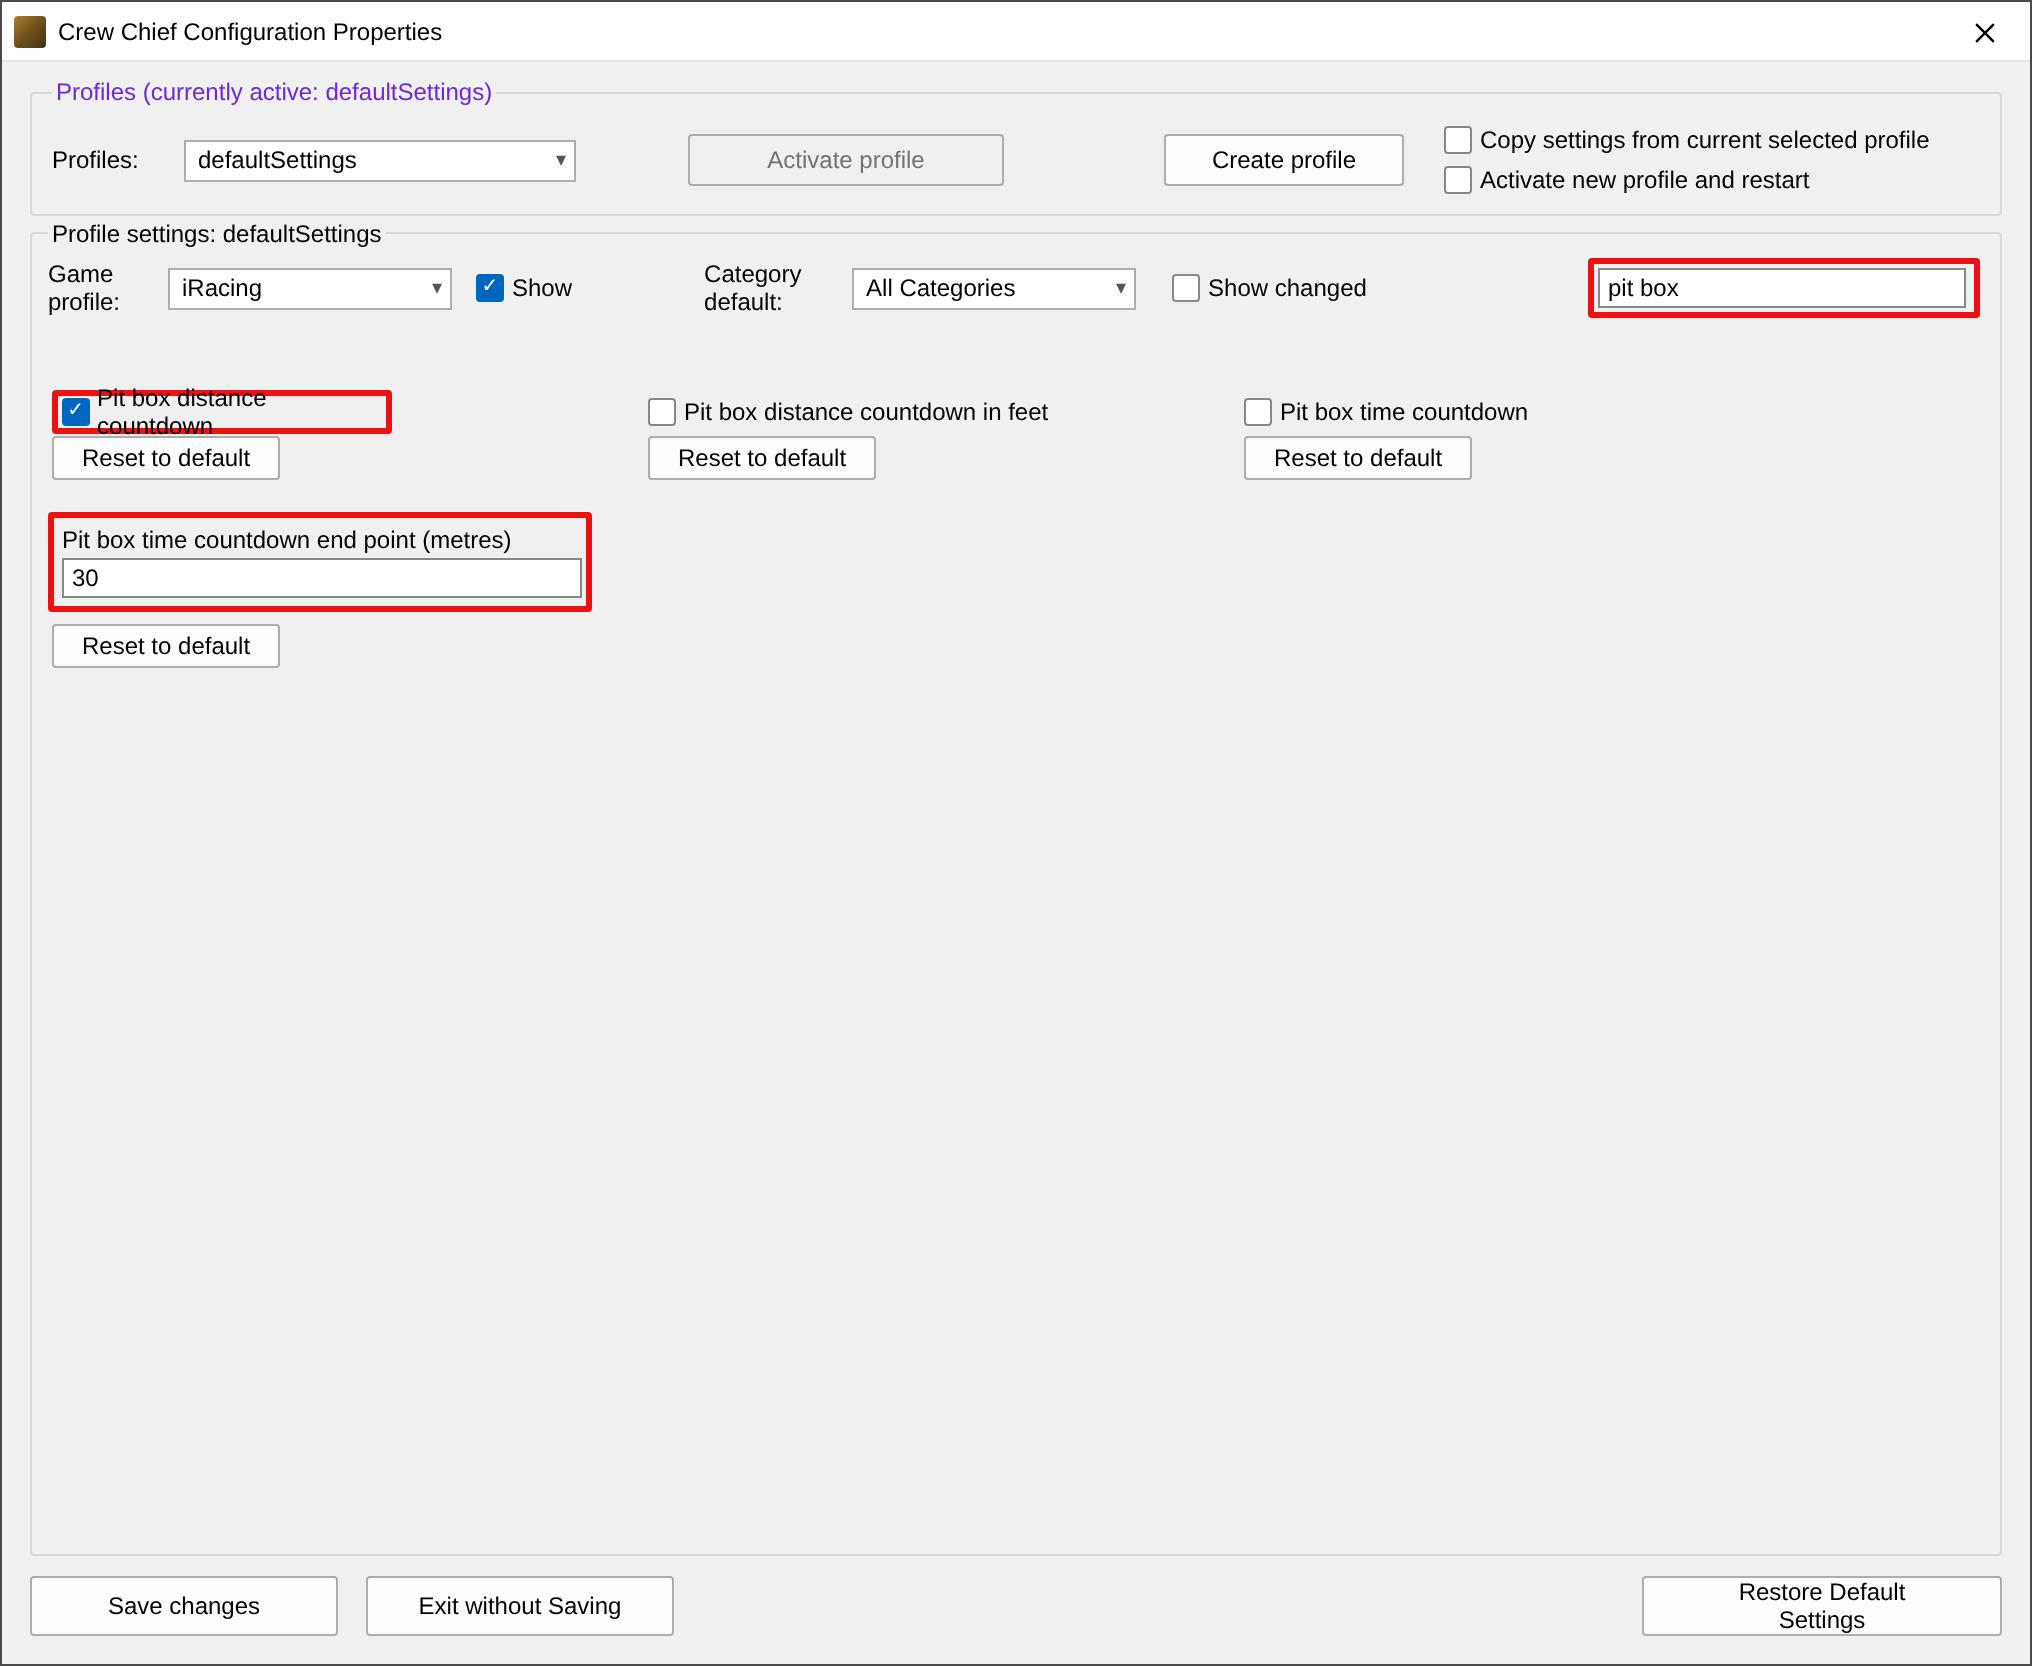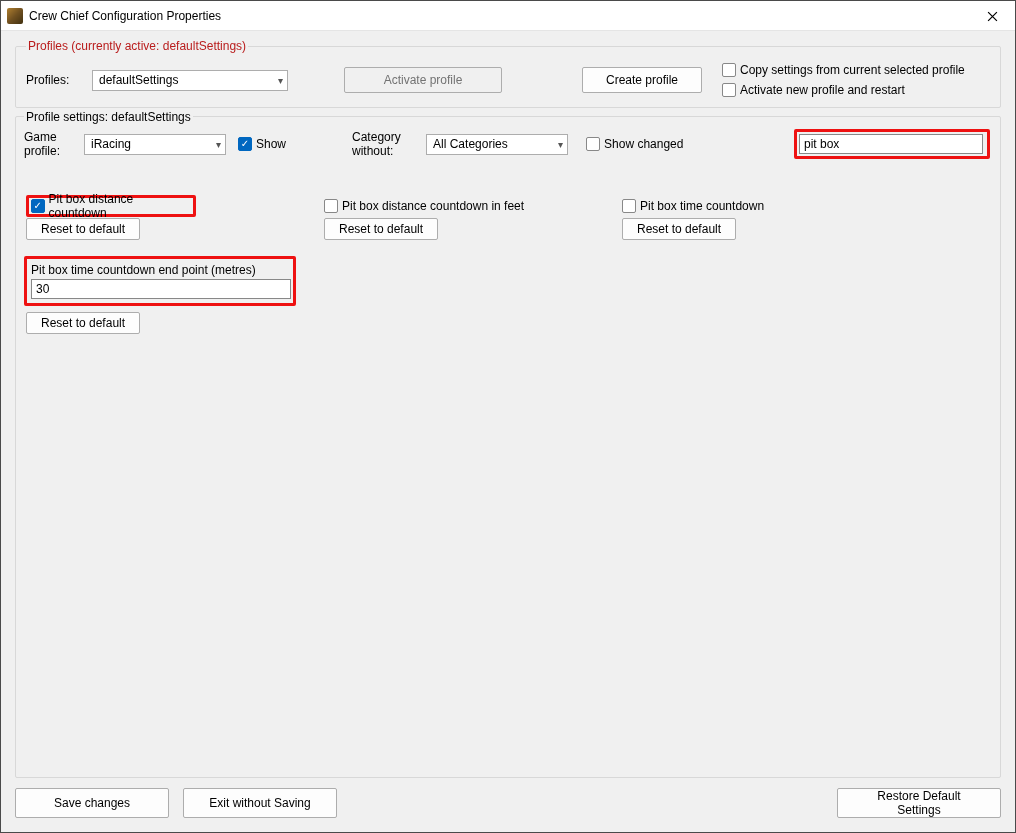--- a/index.html
+++ b/index.html
@@ -65,7 +65,7 @@
   fieldset.group legend {
     font-size: 12px;
     padding: 0 2px;
-    color: #b91c1c;
+    color: #6d28d9;
   }
   .row {
     display: flex;

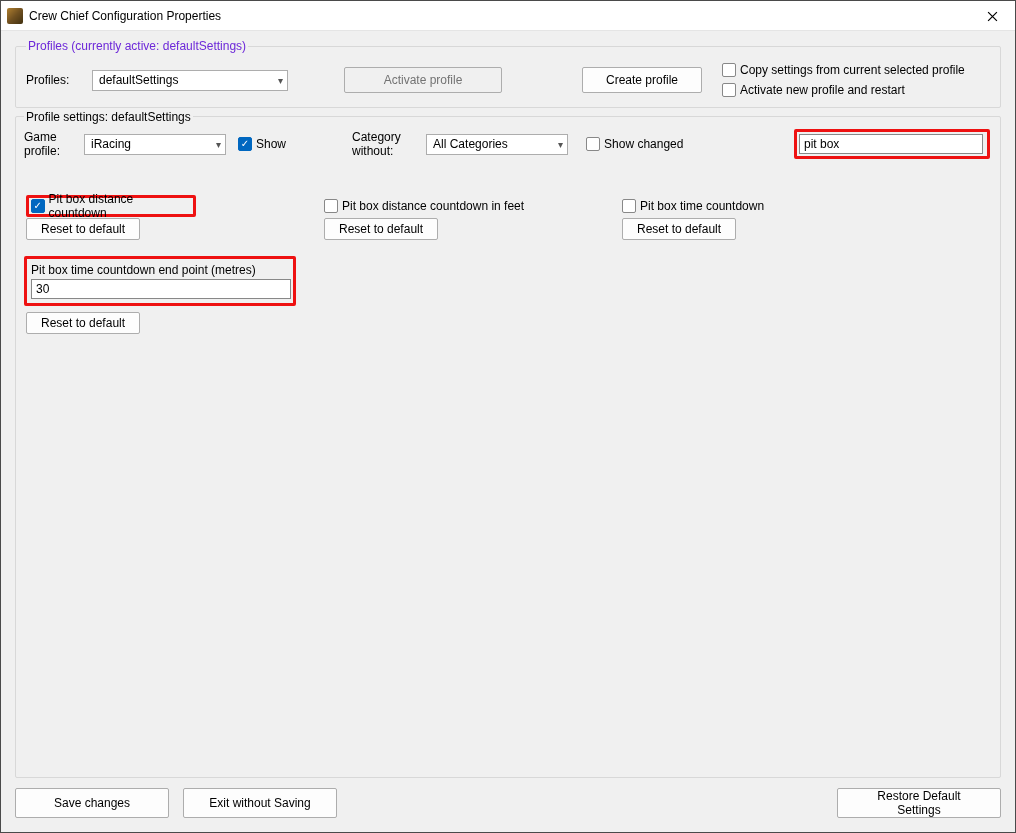--- a/index.html
+++ b/index.html
@@ -258,7 +258,7 @@
       </label>
 
       <div style="width:66px;"></div>
-      <span class="label" style="width:74px;">Category without:</span>
+      <span class="label" style="width:74px;">Category default:</span>
       <div class="combo" style="width:142px;">
         <span>All Categories</span>
         <span class="chev">▾</span>

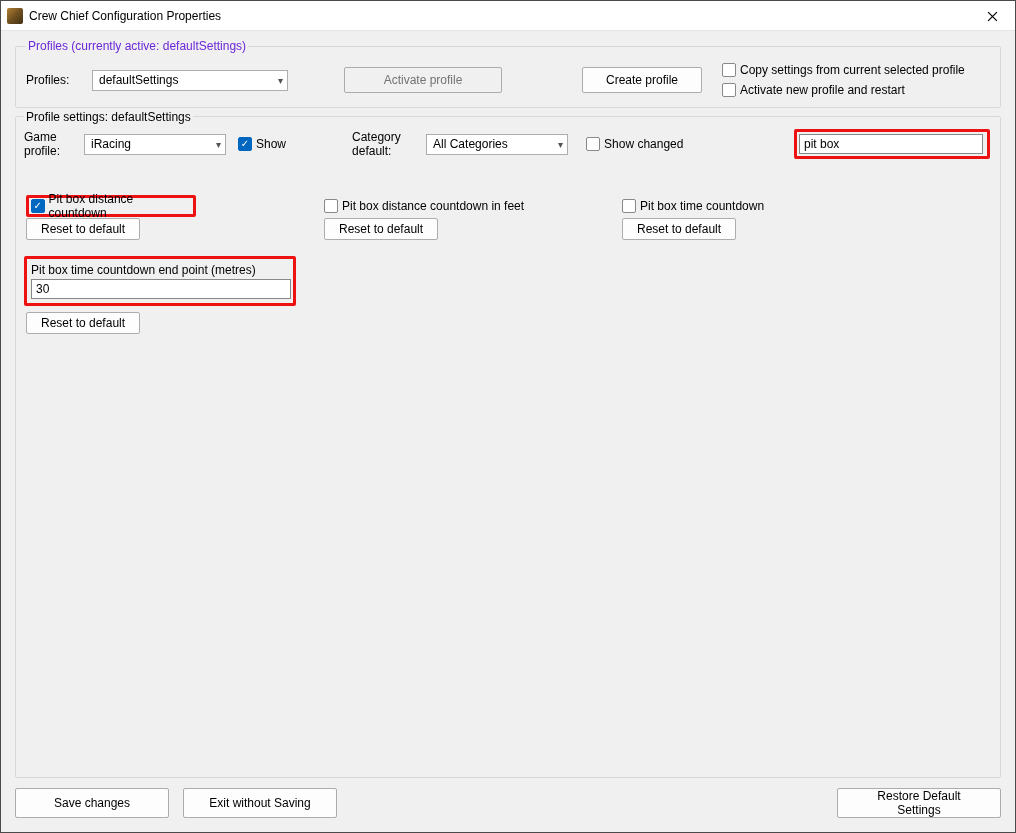--- a/index.html
+++ b/index.html
@@ -334,7 +334,7 @@
     <button class="btn btn-lg" style="width:154px;text-align:center;">Save changes</button>
     <button class="btn btn-lg" style="width:154px;">Exit without Saving</button>
     <div style="flex:1;"></div>
-    <button class="btn btn-lg" style="width:164px;">Restore Default Settings</button>
+    <button class="btn btn-lg" style="width:180px;">Restore Default Settings</button>
   </div>
 
 </div>

